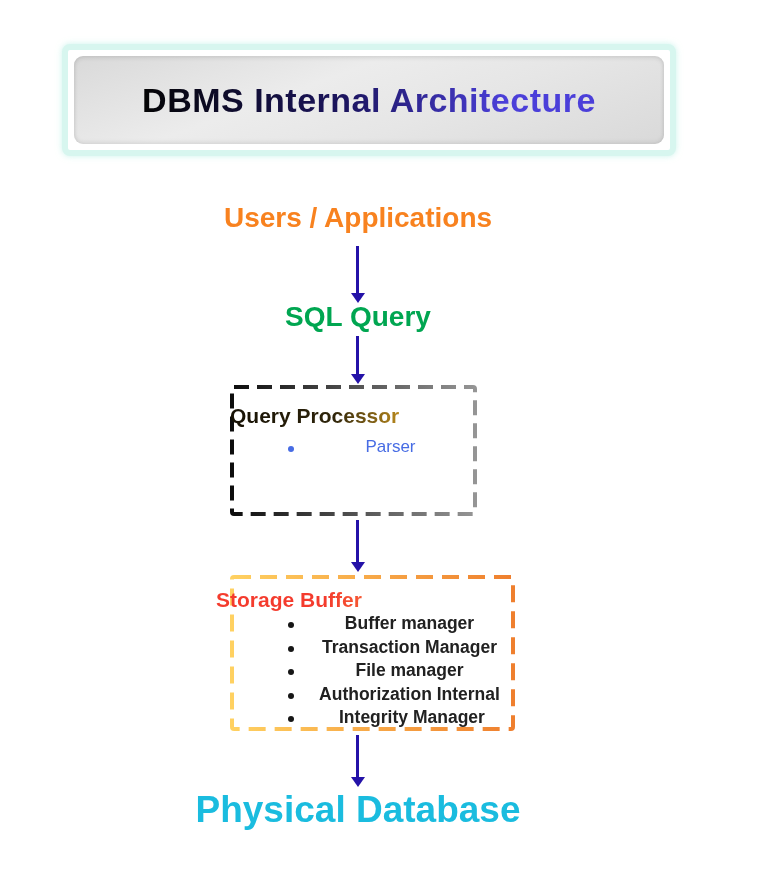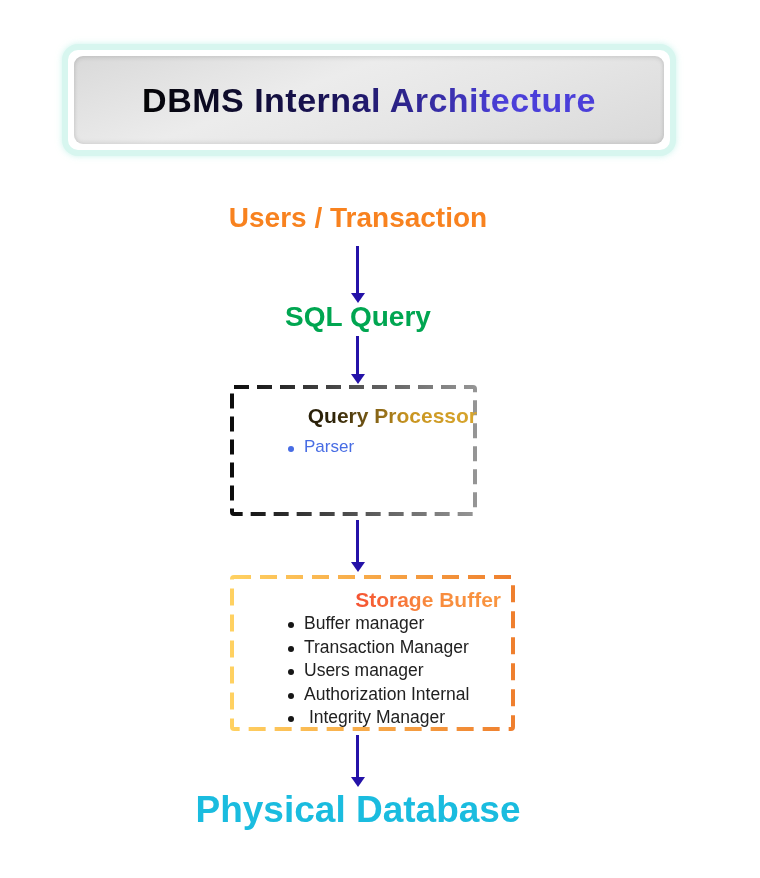--- a/index.html
+++ b/index.html
@@ -19,7 +19,7 @@
     width: 614px; height: 112px;
     box-sizing: border-box;
     border: 6px solid var(--mint-glow, #d7f6ef);
-    border-radius: 16px;
+    border-radius: 8px;
     background: #ffffff;
     padding: 6px;
     box-shadow: 0 0 6px rgba(160, 235, 220, 0.55);

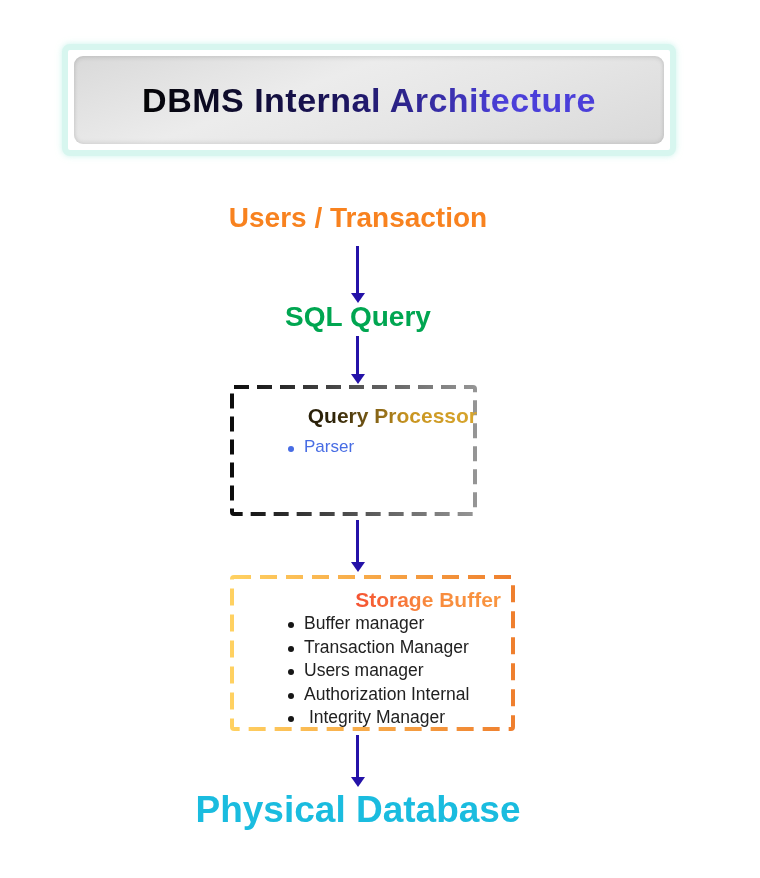--- a/index.html
+++ b/index.html
@@ -162,7 +162,7 @@
     </div>
   </div>
 
-  <div class="flow-label users-label">Users / Transaction</div>
+  <div class="flow-label users-label">Users / Applications</div>
 
   <div class="arrow arrow-1"></div>
 

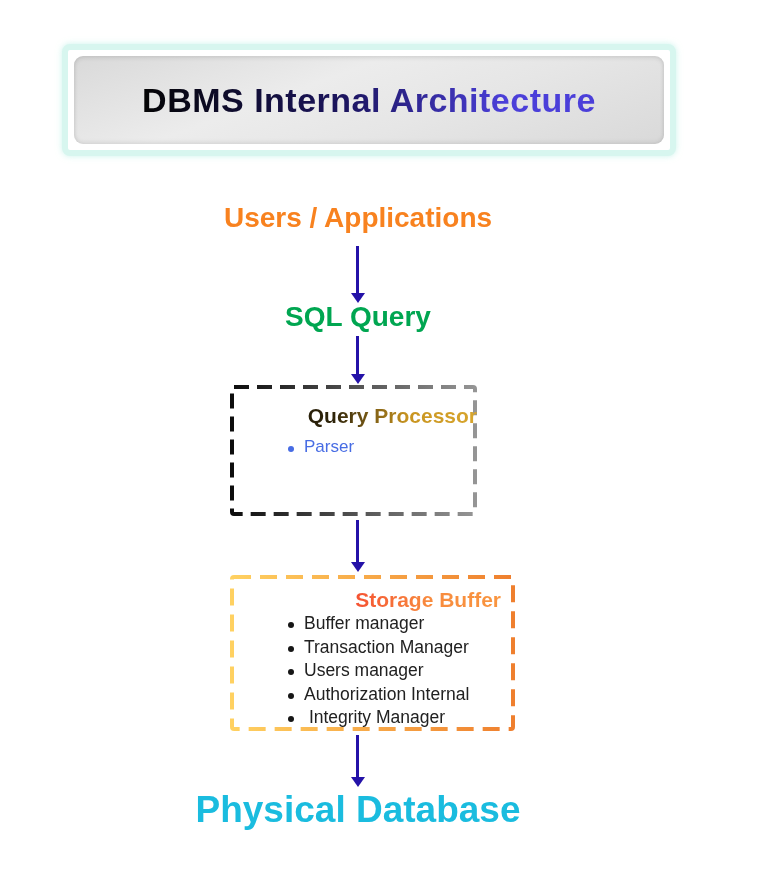--- a/index.html
+++ b/index.html
@@ -90,7 +90,7 @@
   .box-title {
     position: relative;
     margin: 0;
-    text-align: right;
+    text-align: left;
     font-size: 21px;
     font-weight: 700;
     line-height: 26px;

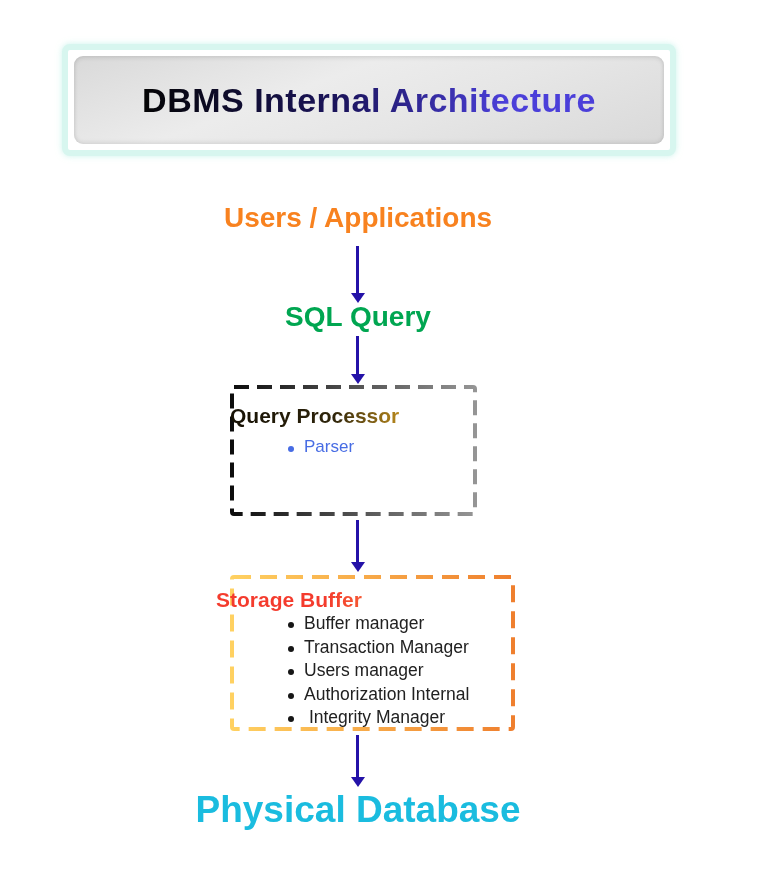--- a/index.html
+++ b/index.html
@@ -117,6 +117,7 @@
     list-style: none;
     margin: 0;
     padding: 0;
+    text-align: center;
   }
   ul.box-list li {
     position: relative;

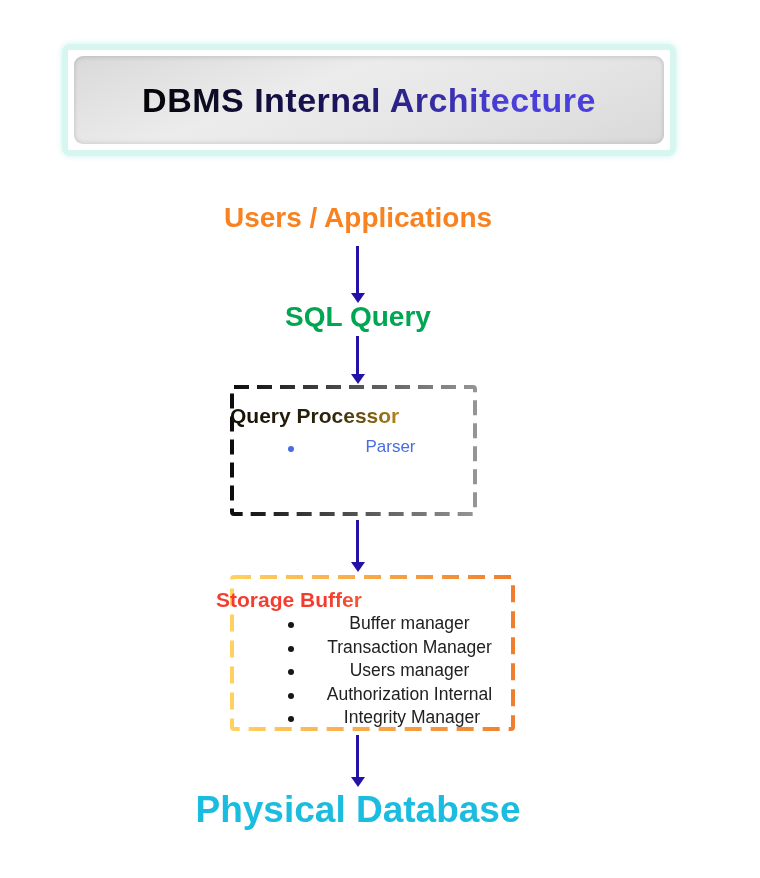--- a/index.html
+++ b/index.html
@@ -149,6 +149,7 @@
     line-height: 20px;
     margin-bottom: 3.5px;
     color: var(--list-dark, #212121);
+    font-weight: bold;
   }
   .sm-list li::before { background: #161616; }
 </style>

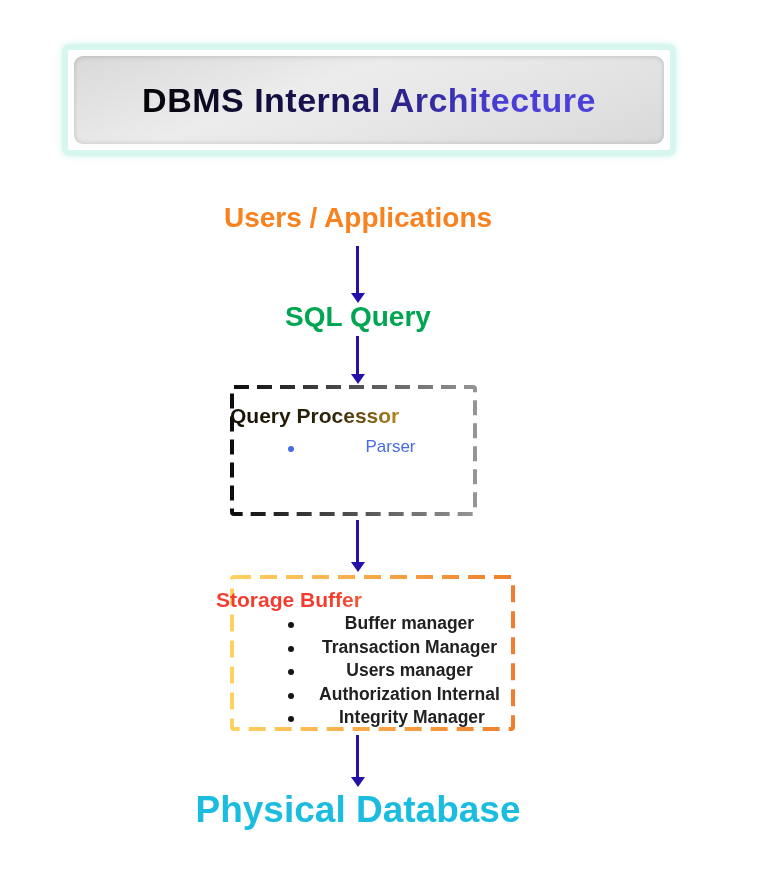--- a/index.html
+++ b/index.html
@@ -204,7 +204,7 @@
     <ul class="box-list sm-list">
       <li>Buffer manager</li>
       <li>Transaction Manager</li>
-      <li>Users manager</li>
+      <li>File manager</li>
       <li>Authorization Internal</li>
       <li> Integrity Manager</li>
     </ul>

